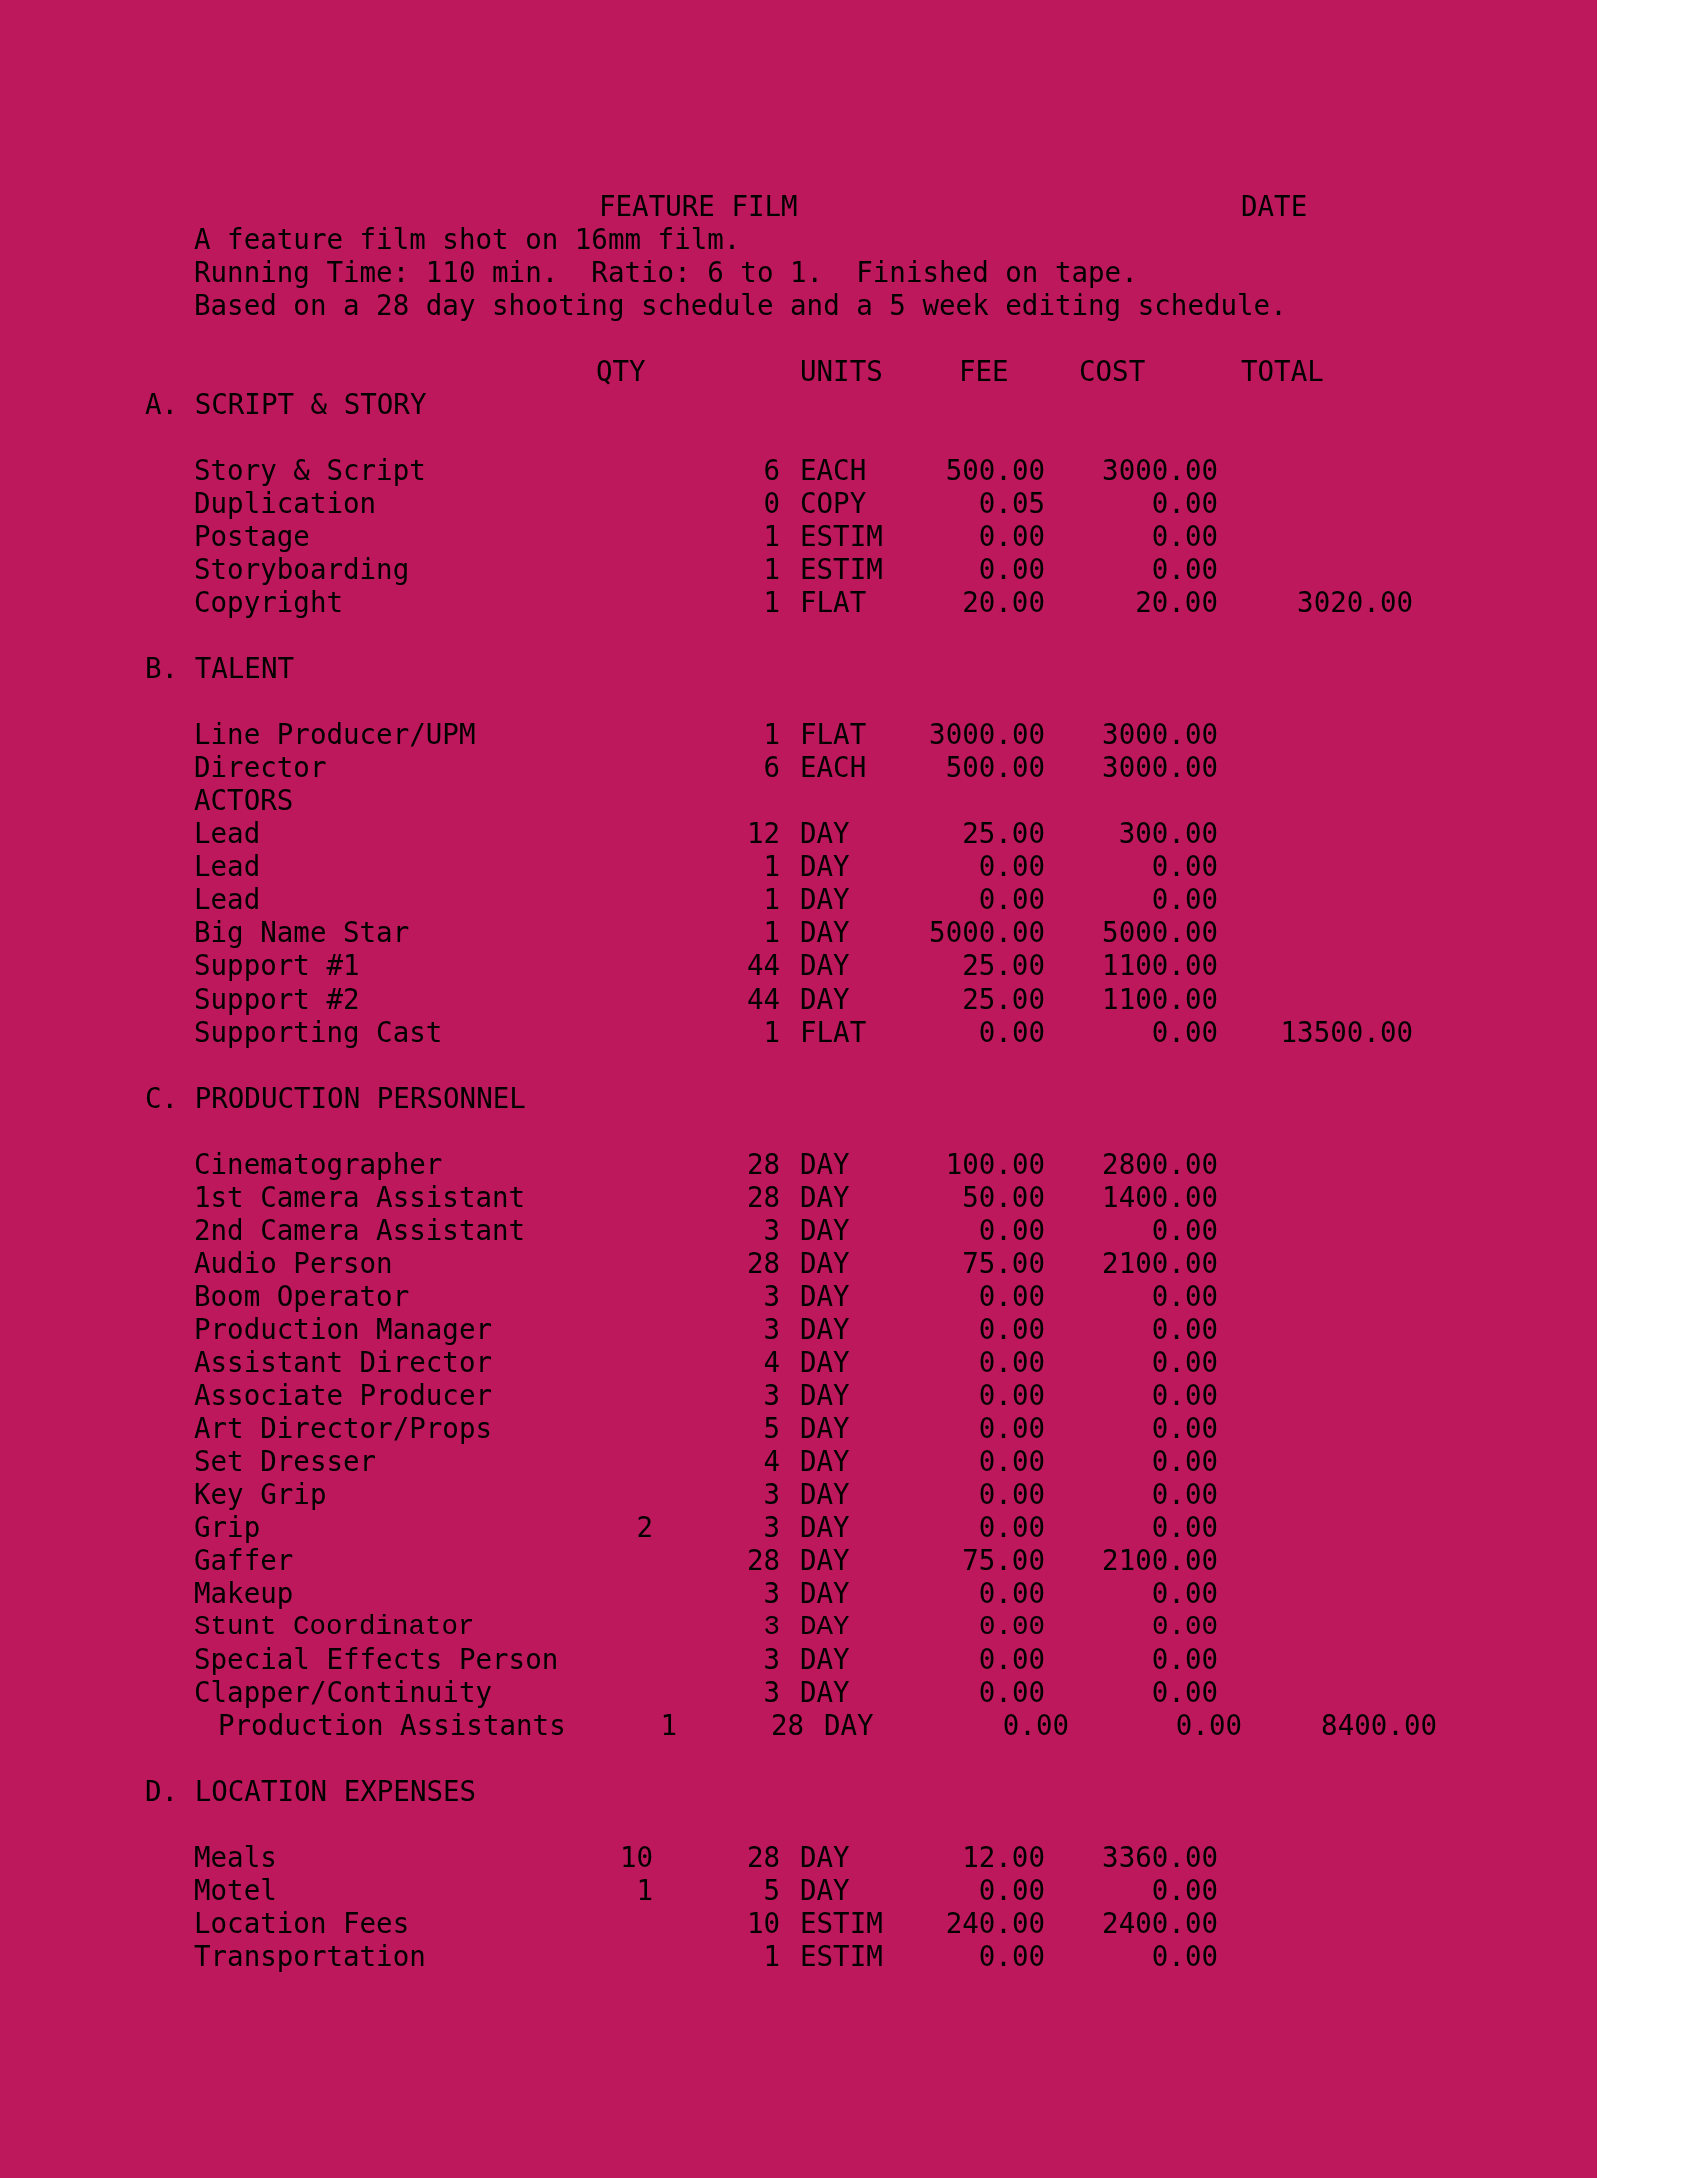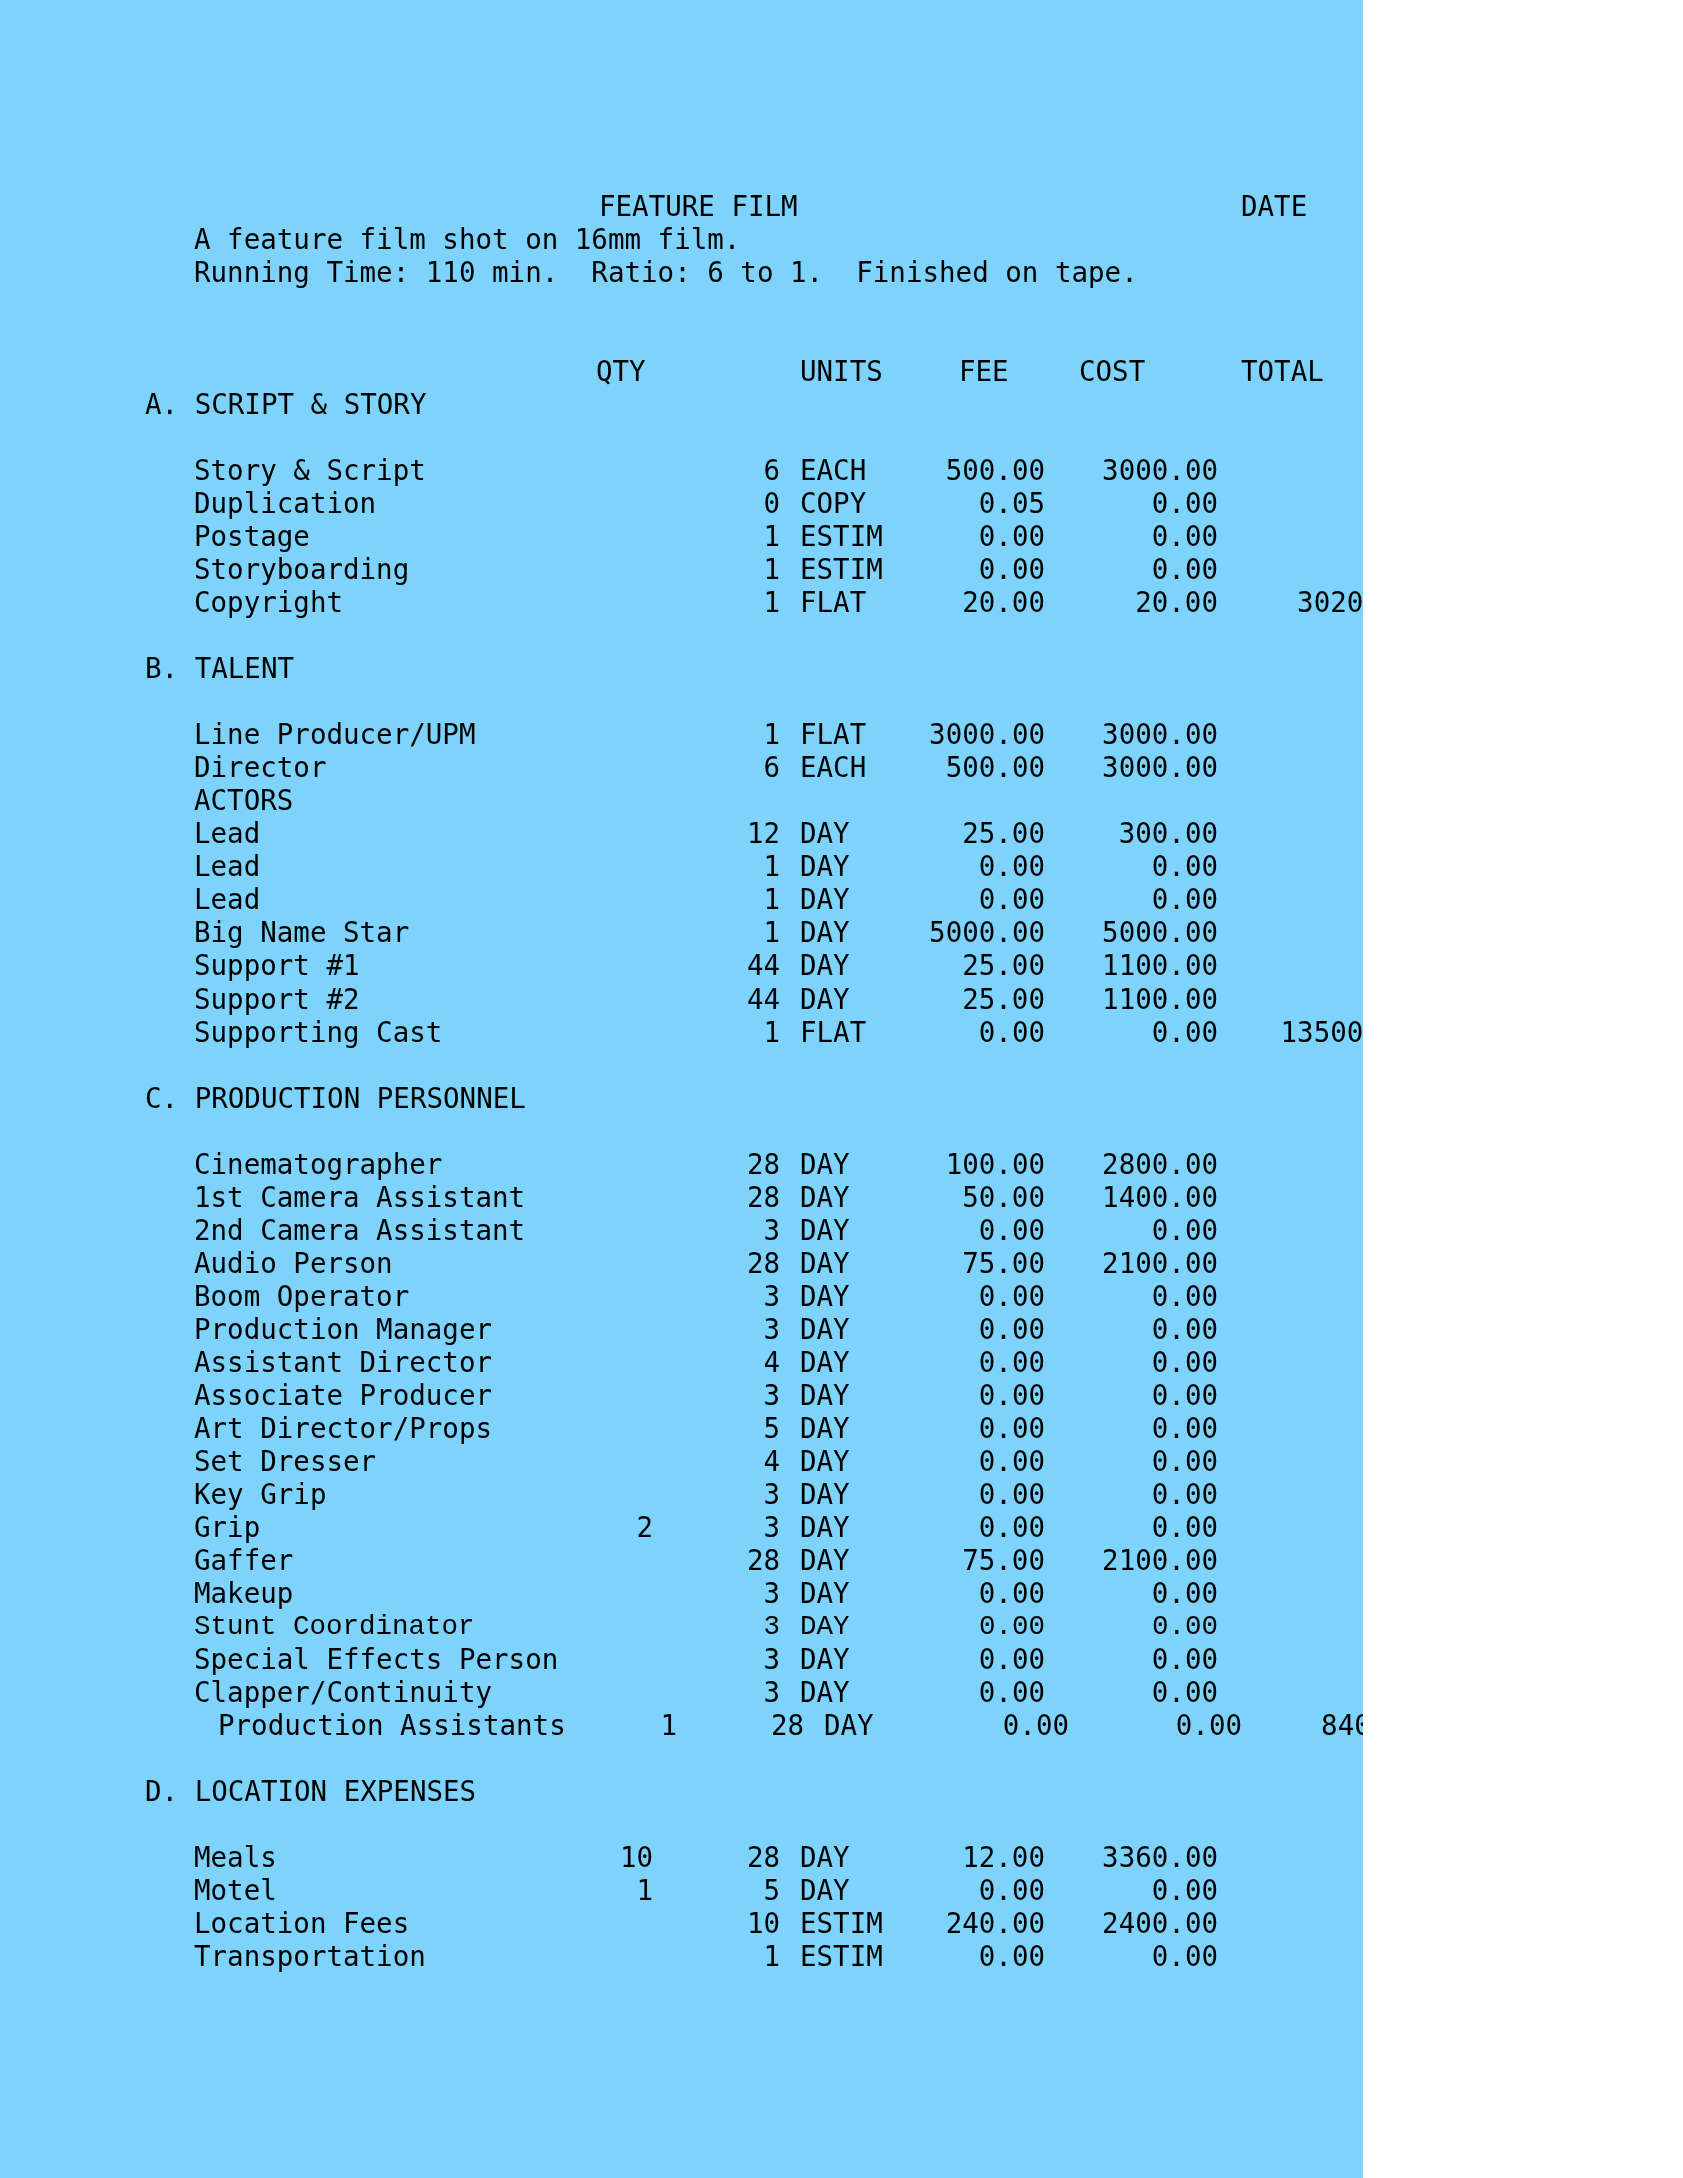--- a/index.html
+++ b/index.html
@@ -9,9 +9,9 @@
   }
   .page {
     position: relative;
-    width: 1363px;
+    width: 1597px;
     height: 2178px;
-    background: #7dd3fc;
+    background: #be185d;
     color: #000000;
     font-family: "DejaVu Sans Mono", "Liberation Mono", monospace;
     font-size: 27.5px;

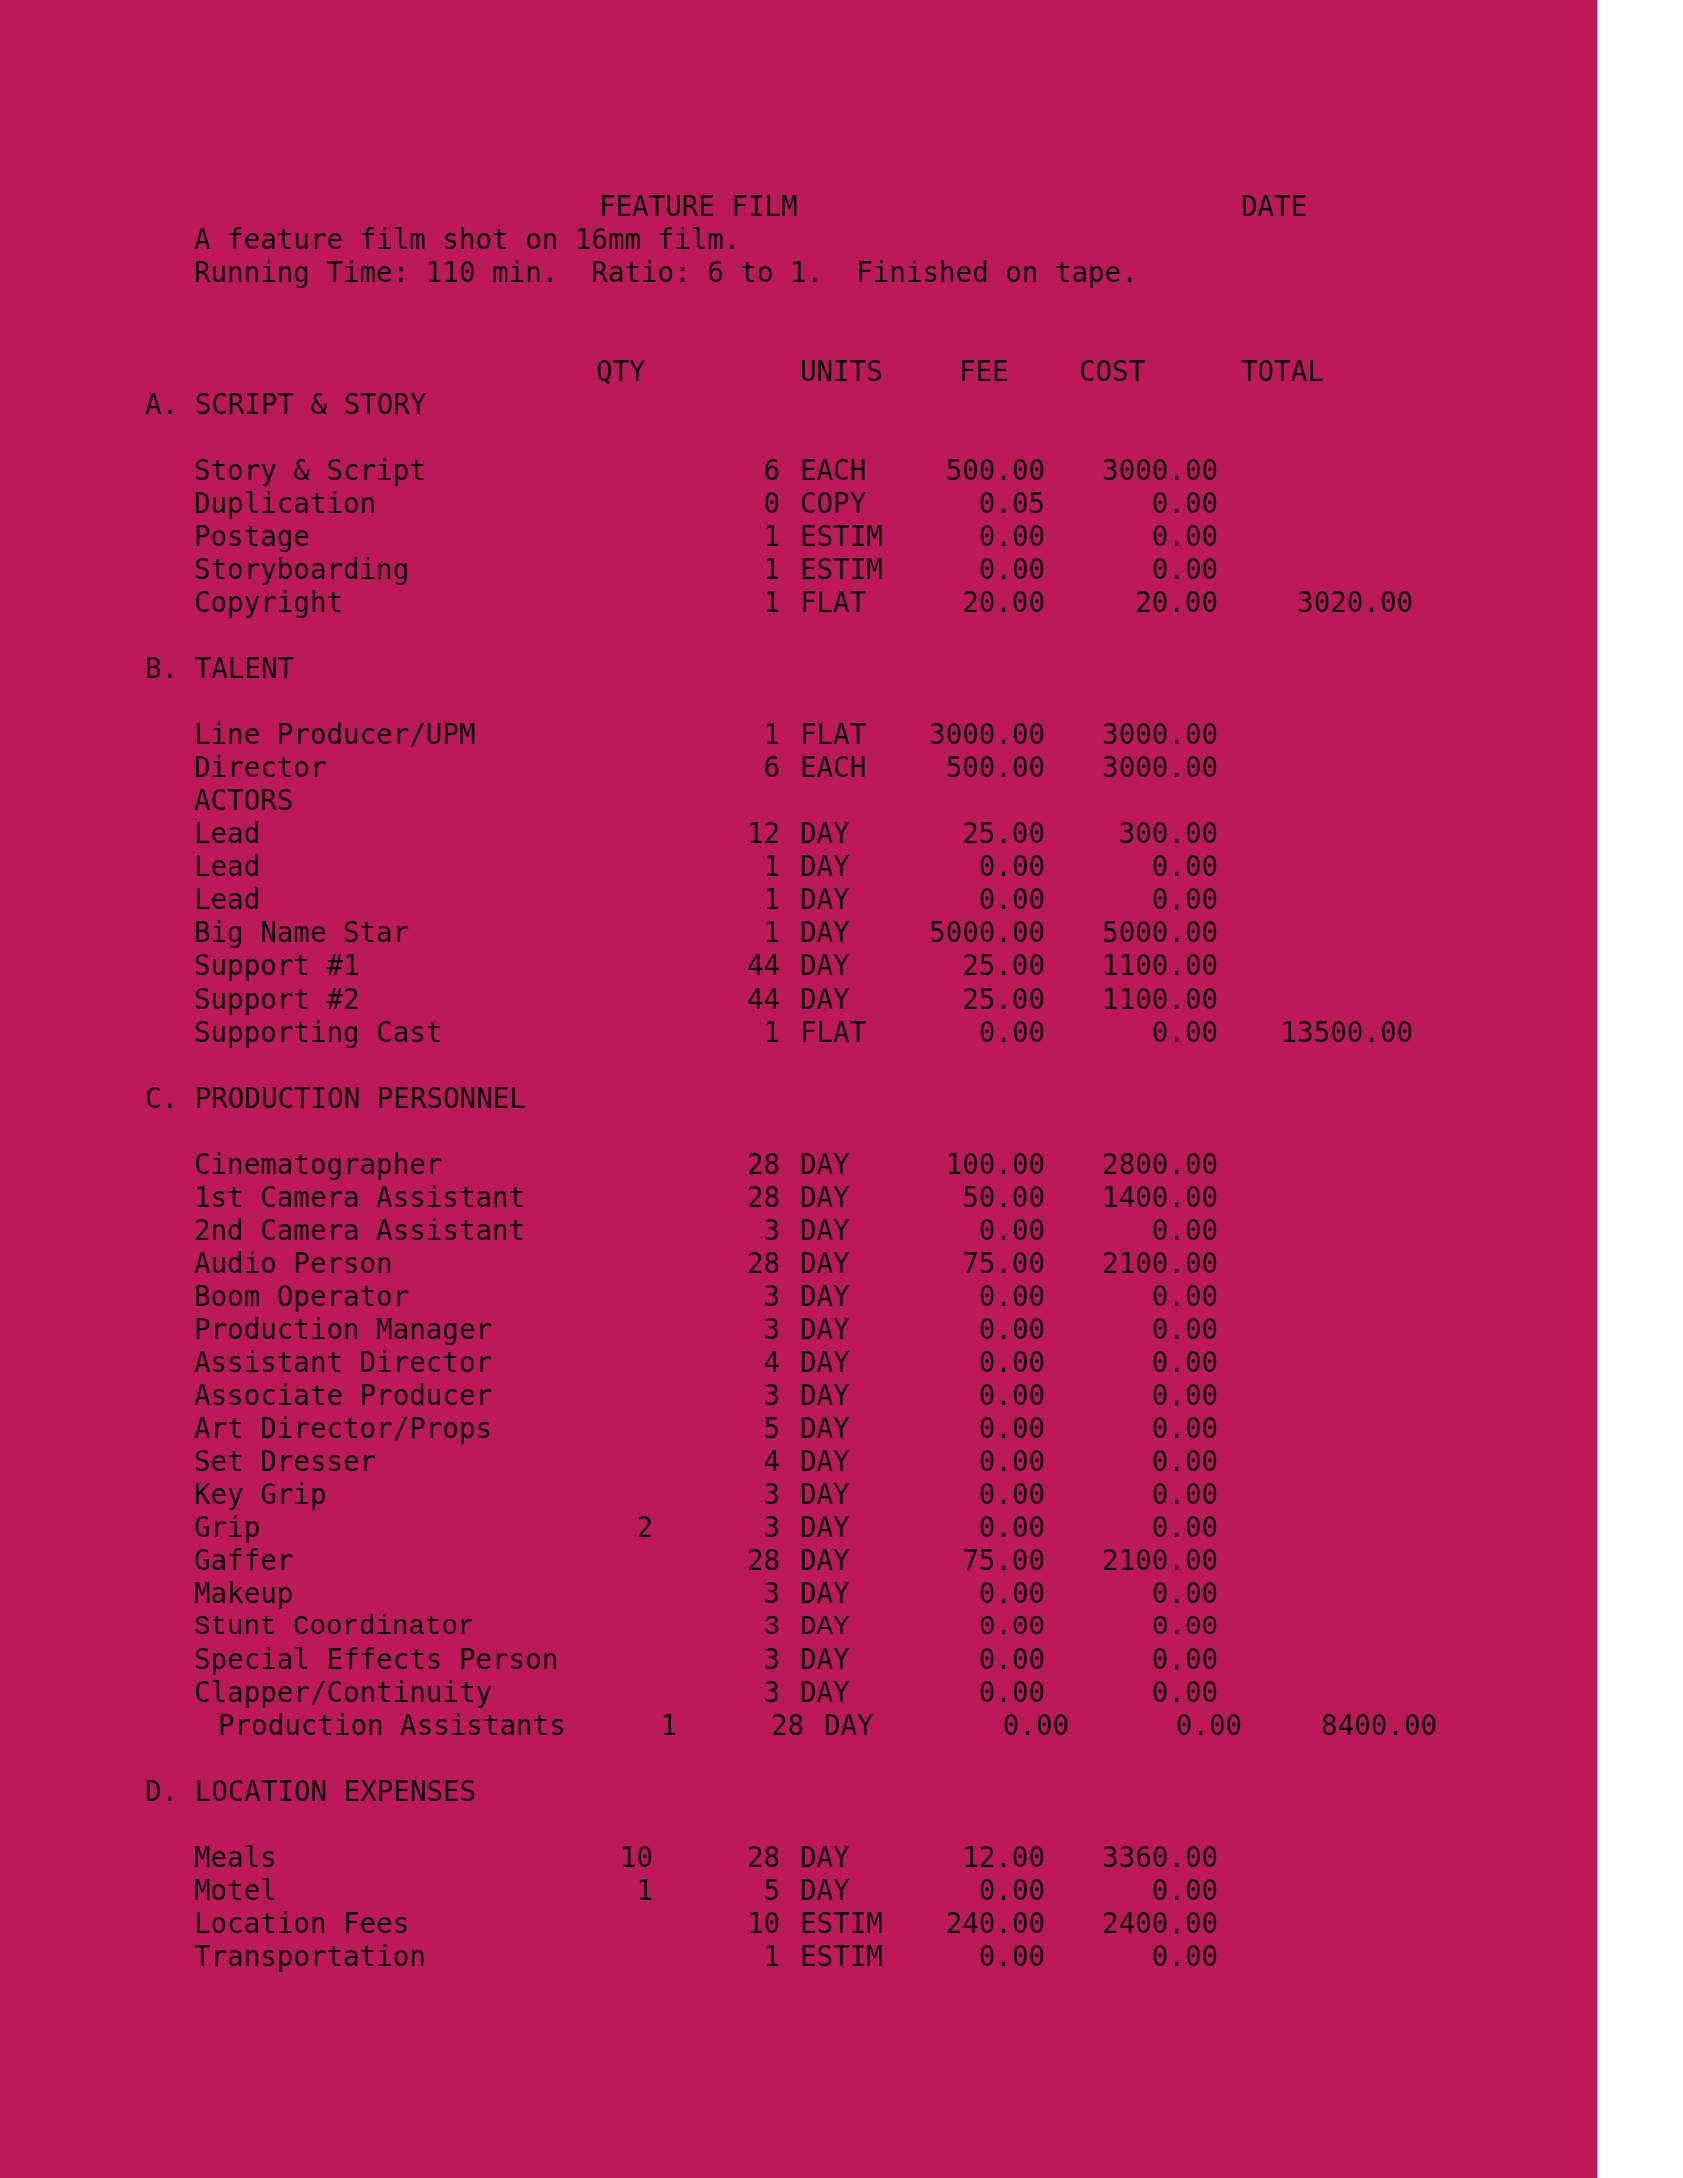--- a/index.html
+++ b/index.html
@@ -66,6 +66,9 @@
   <div class="line" style="top:256px">
     <span class="cell pos-desc">Running Time: 110 min.  Ratio: 6 to 1.  Finished on tape.</span>
   </div>
+  <div class="line" style="top:289px">
+    <span class="cell pos-desc">Based on a 28 day shooting schedule and a 5 week editing schedule.</span>
+  </div>
 
   <div class="line" style="top:355px">
     <span class="cell h-qty">QTY</span>

